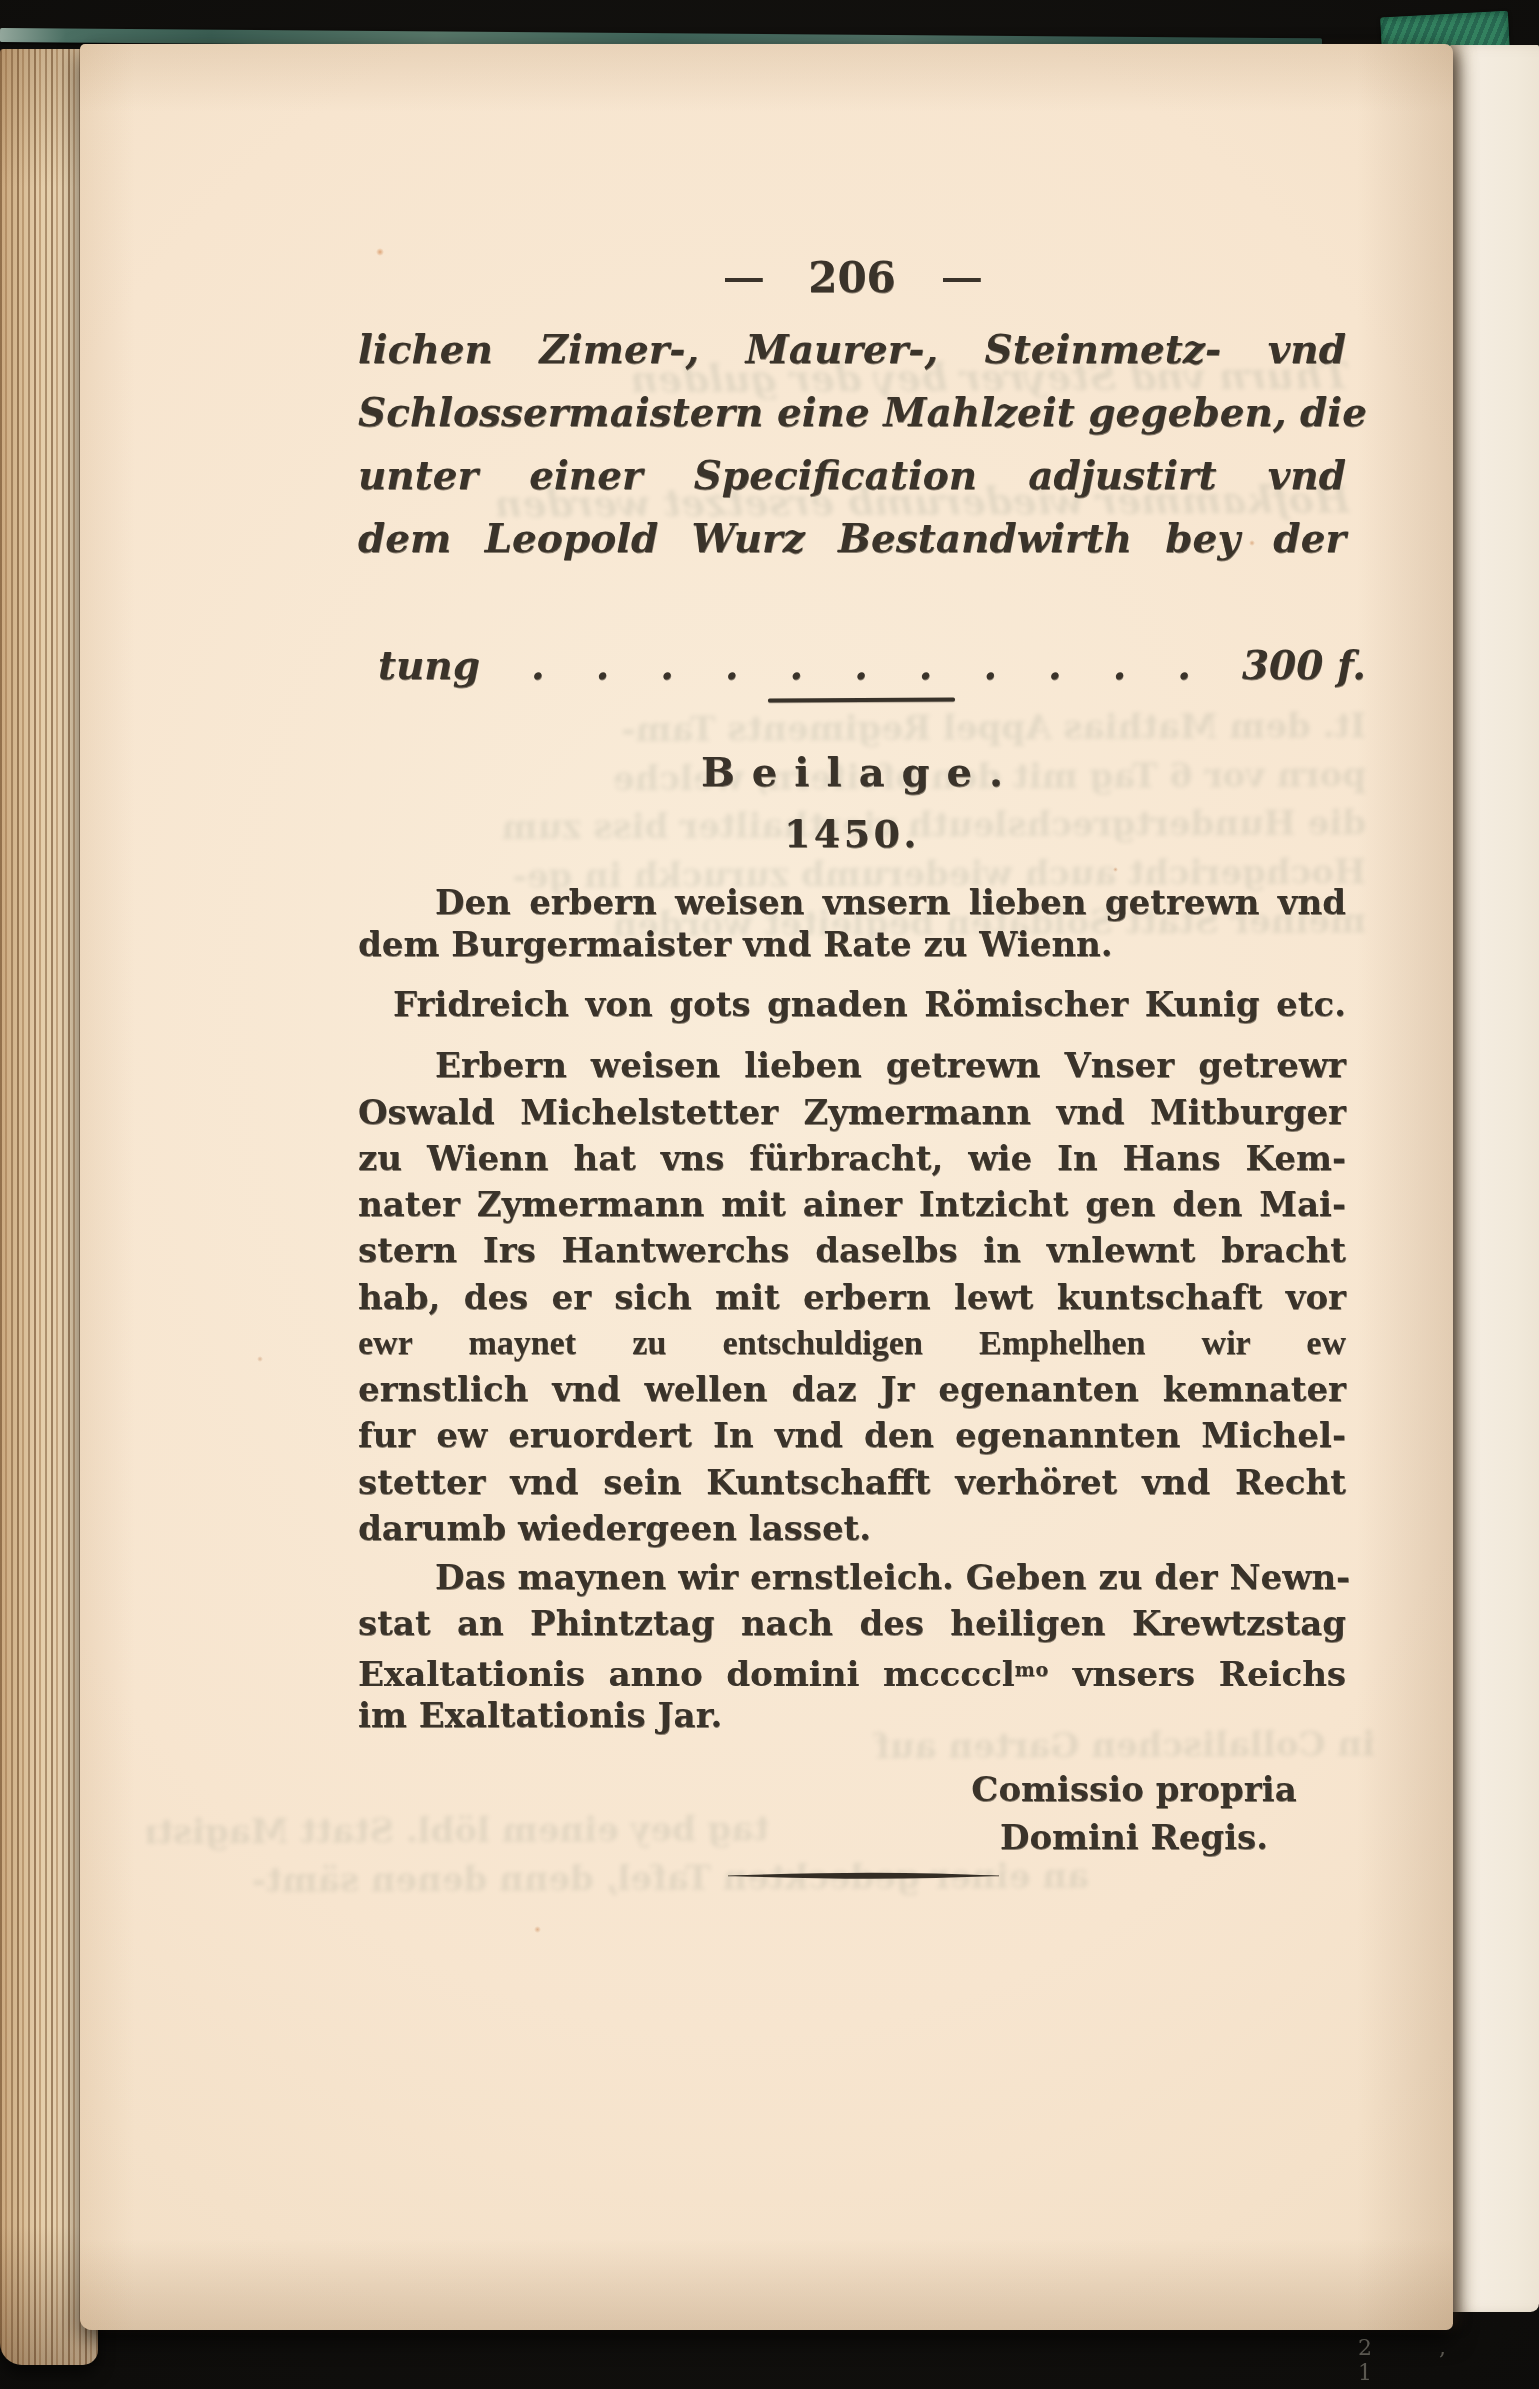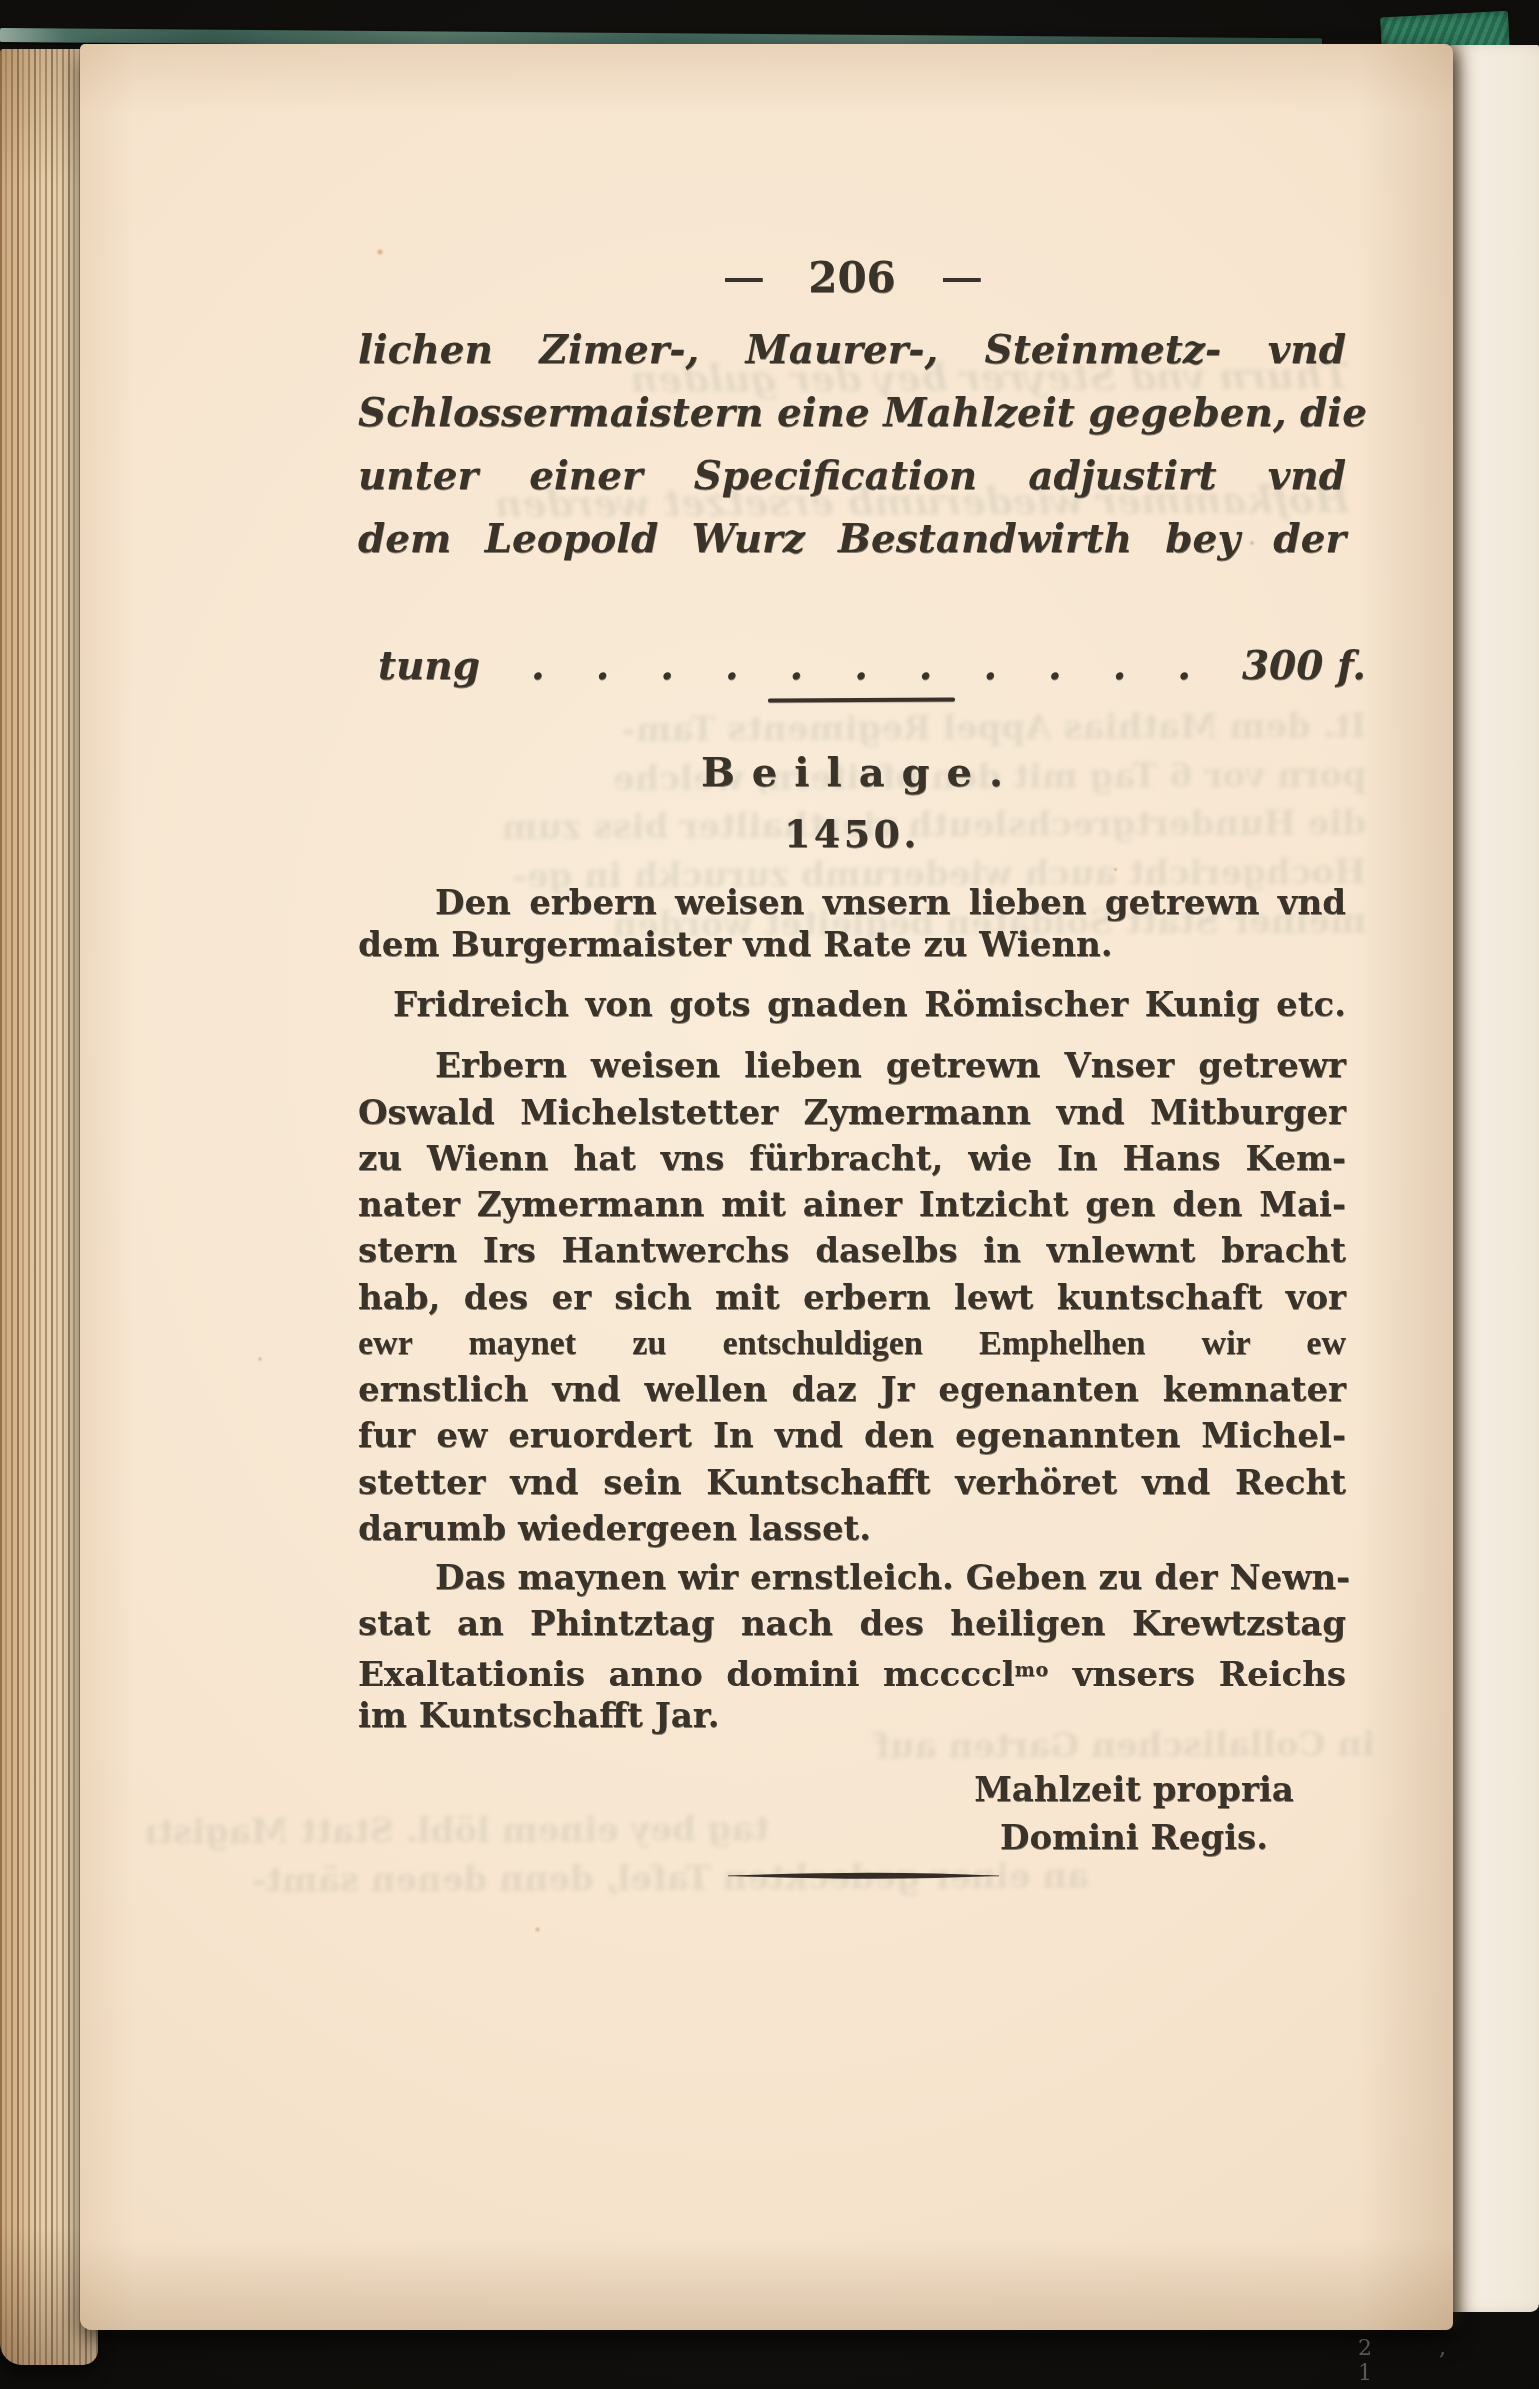--- a/index.html
+++ b/index.html
@@ -155,7 +155,7 @@
       <div class="jl ind" style="top:1510px;">Das maynen wir ernstleich. Geben zu der Newn-</div>
       <div class="jl" style="top:1556px;">stat an Phintztag nach des heiligen Krewtzstag</div>
       <div class="jl" style="top:1602px;"><span>Exaltationis anno domini mccccl</span><sup>mo</sup> <span>vnsers Reichs</span></div>
-      <div class="jl lastline" style="top:1648px;">im Kuntschafft Jar.</div>
+      <div class="jl lastline" style="top:1648px;">im Exaltationis Jar.</div>
 
       <div class="signature">
         <div>Mahlzeit propria</div>

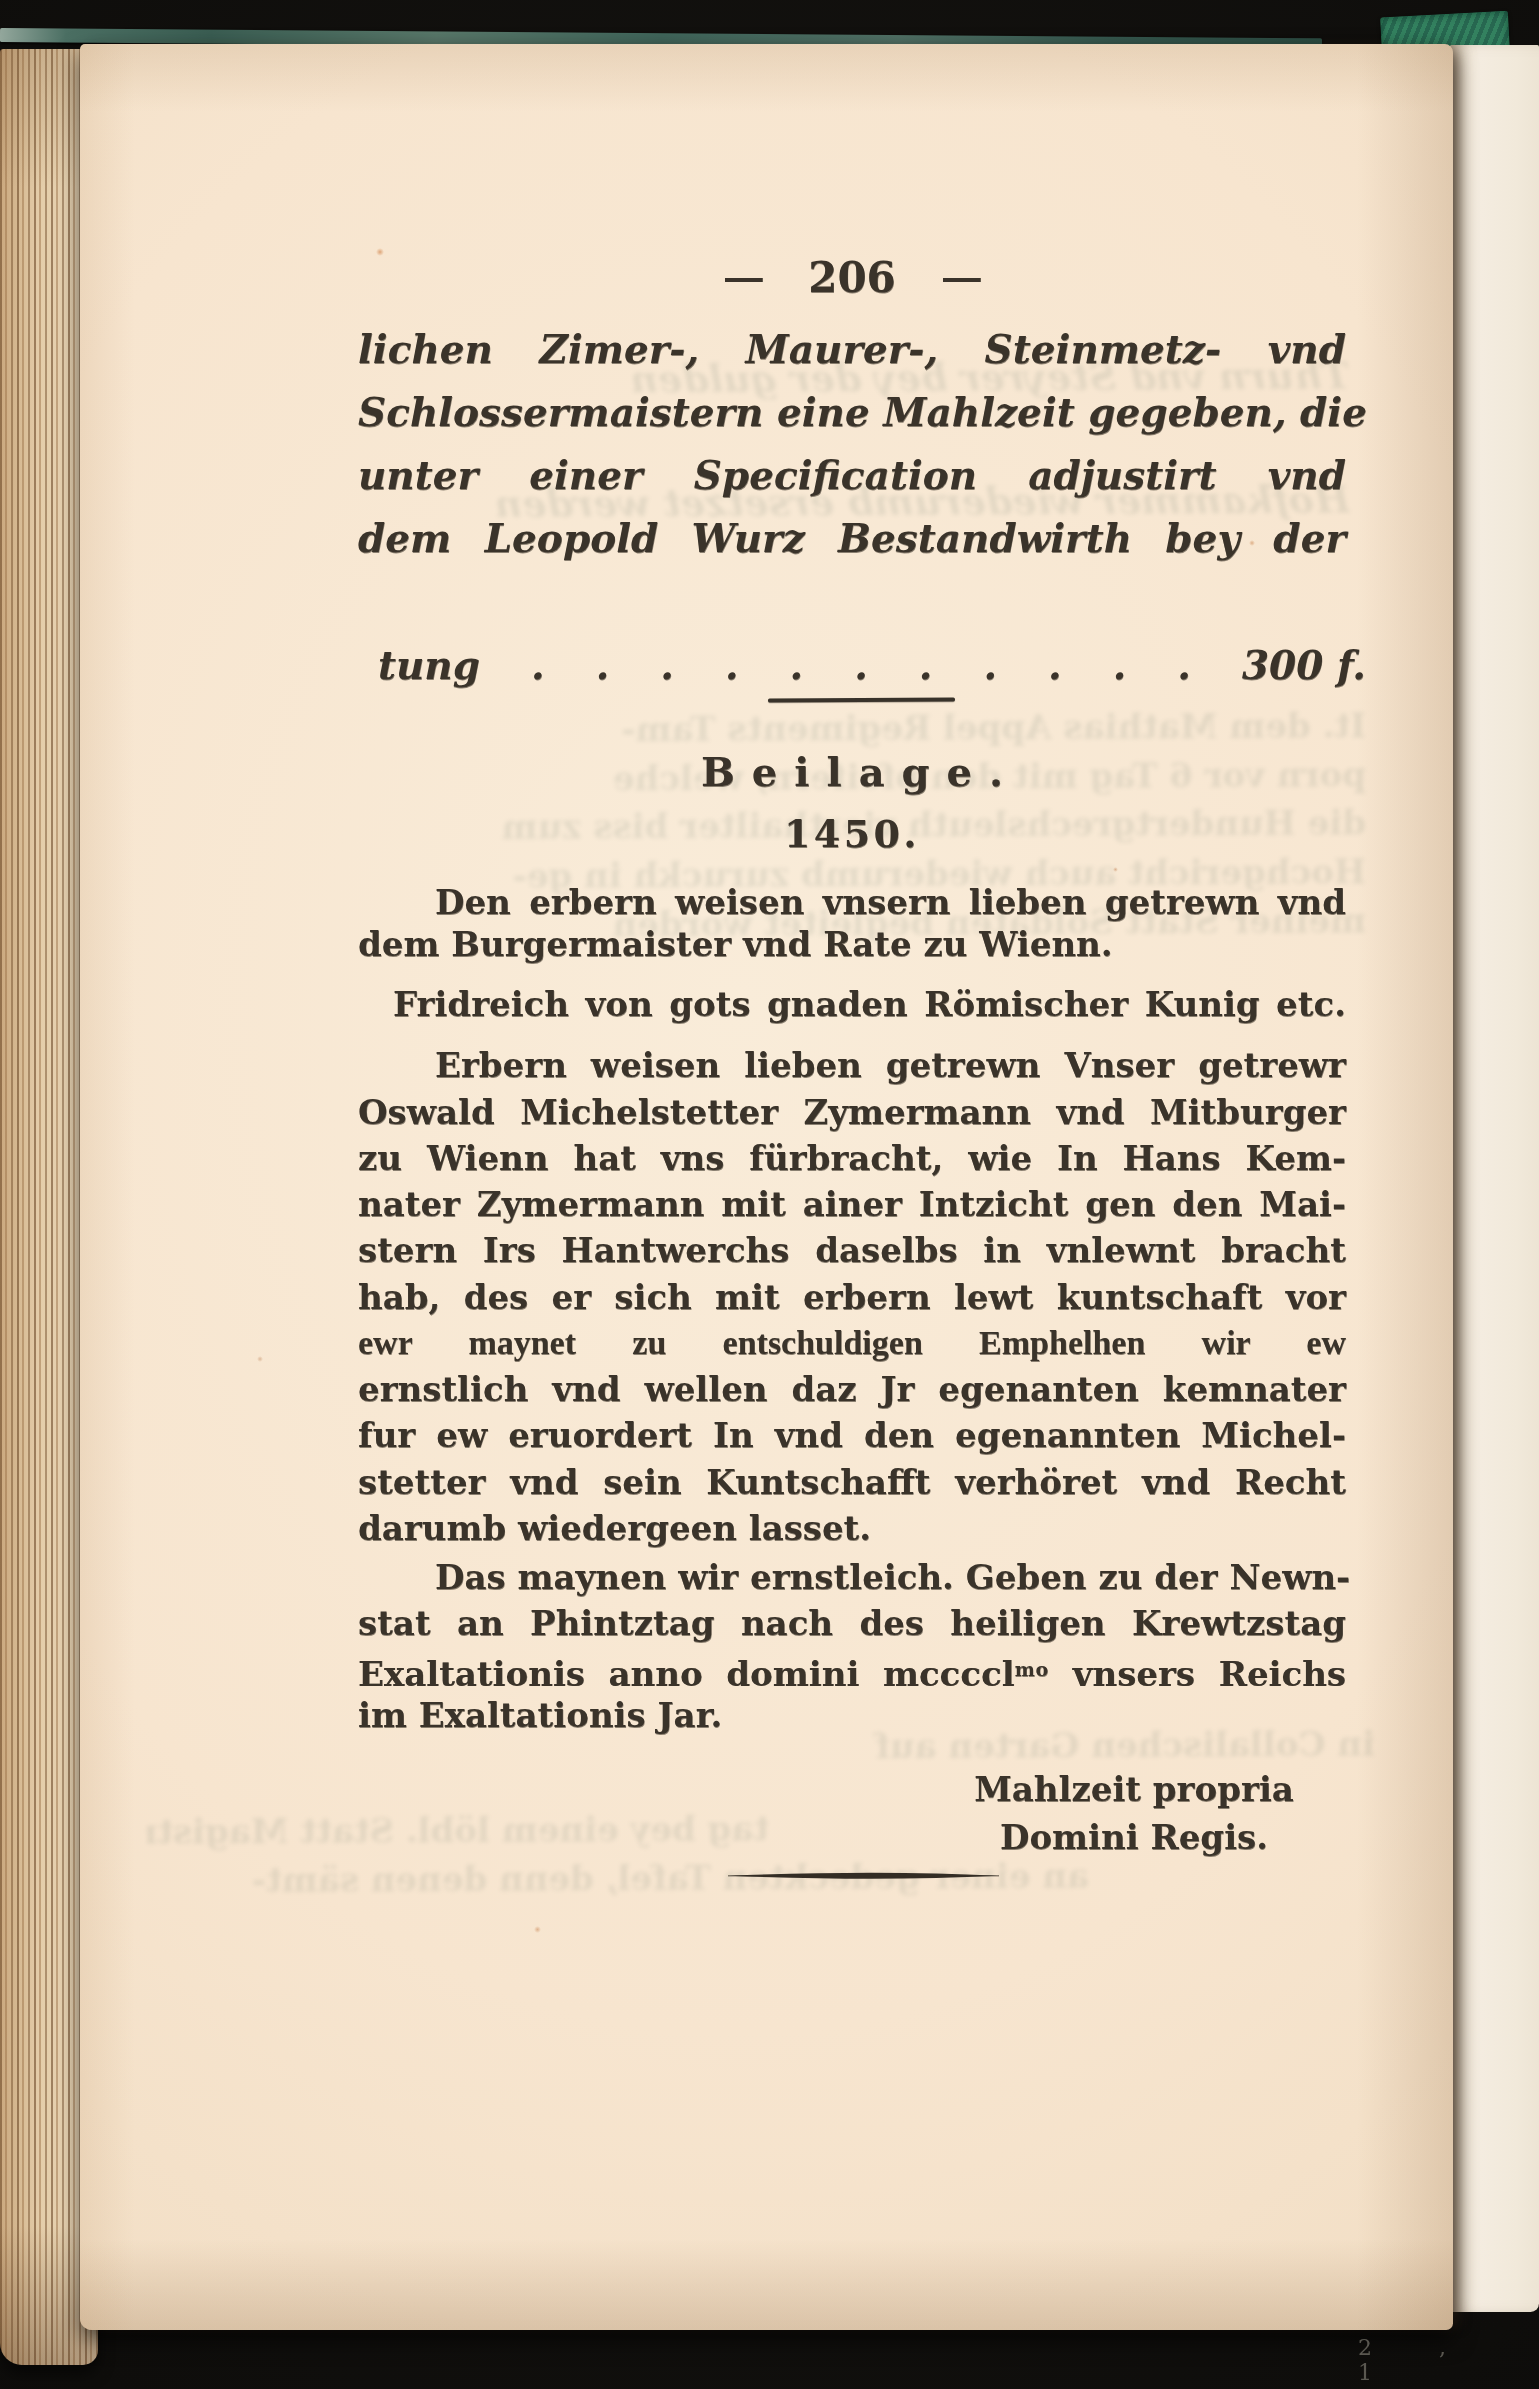--- a/index.html
+++ b/index.html
@@ -158,7 +158,7 @@
       <div class="jl lastline" style="top:1648px;">im Exaltationis Jar.</div>
 
       <div class="signature">
-        <div>Mahlzeit propria</div>
+        <div>Comissio propria</div>
         <div>Domini Regis.</div>
       </div>
 

